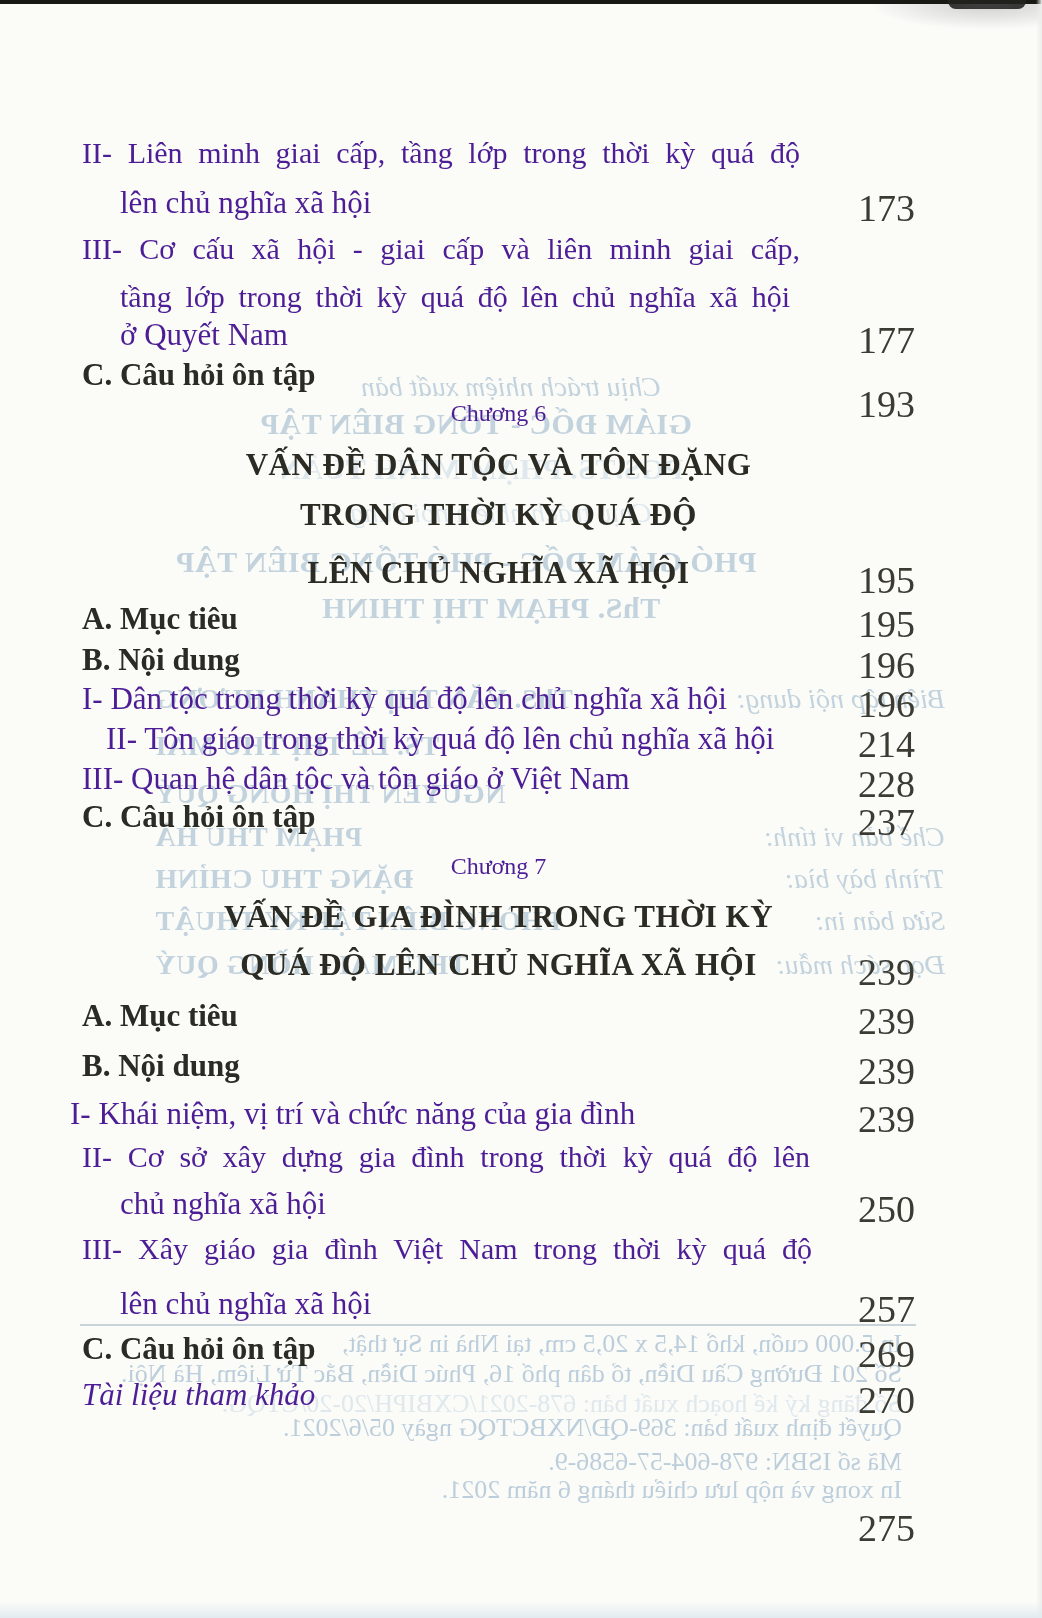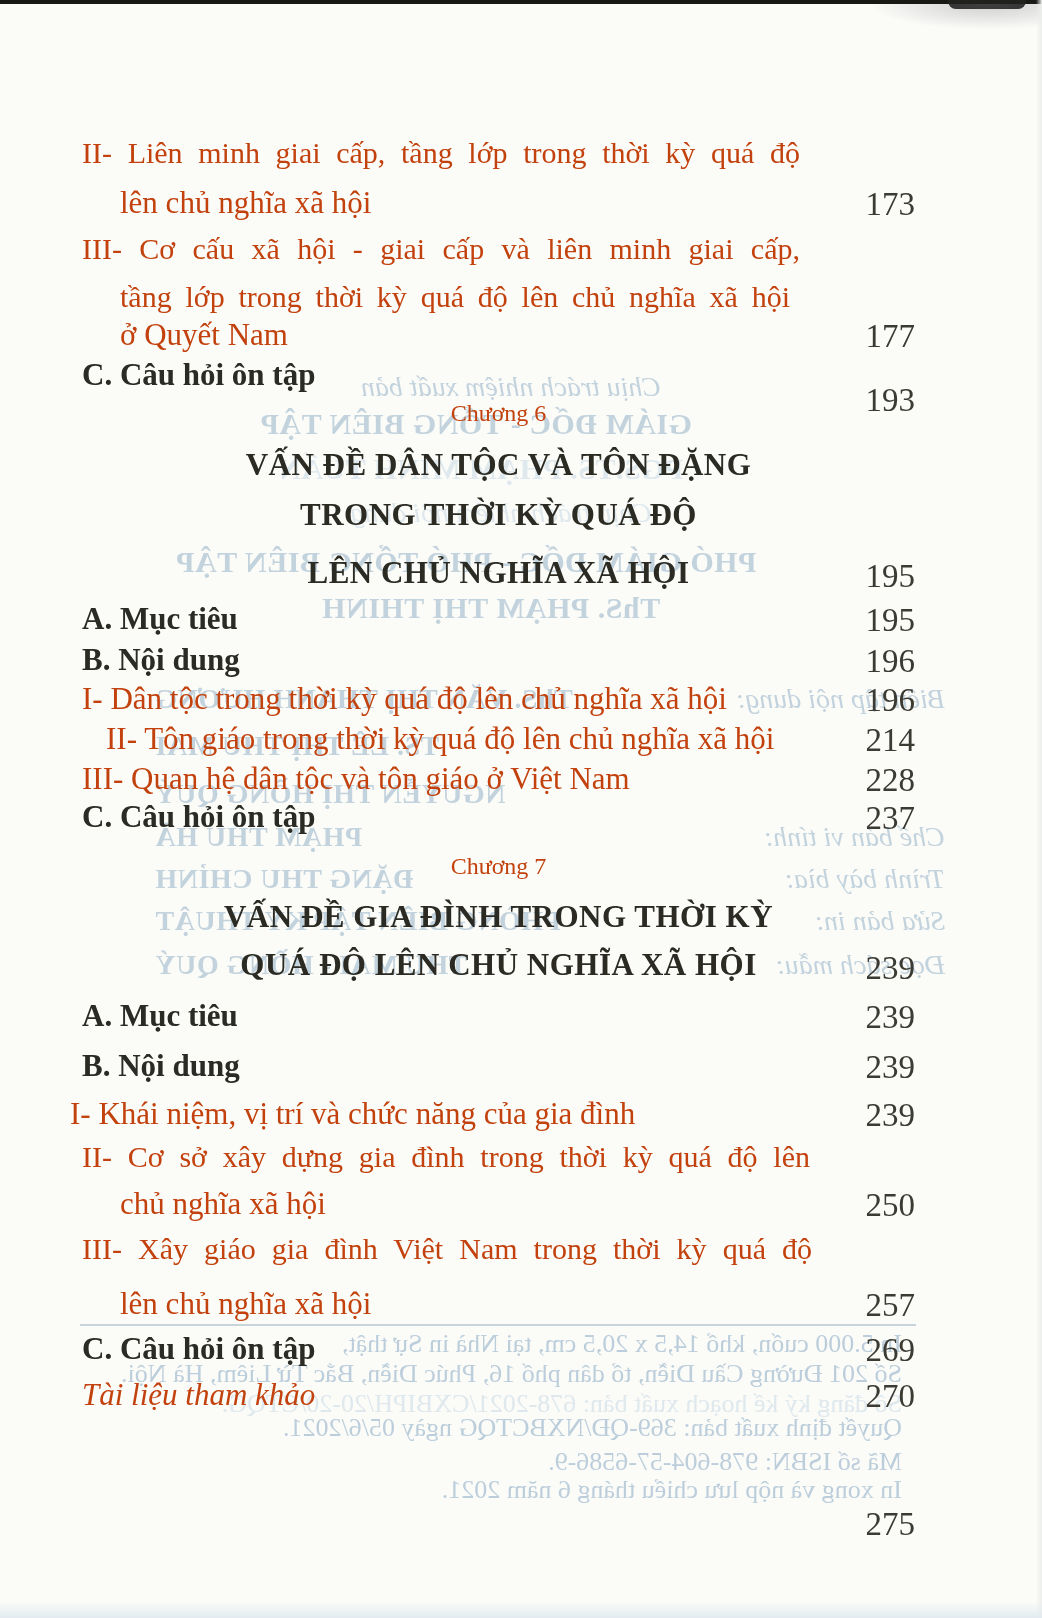--- a/index.html
+++ b/index.html
@@ -18,7 +18,7 @@
   .scan-right{position:absolute;top:0;right:0;width:6px;height:1618px;background:linear-gradient(90deg,#fbfbf800,#eceeec);}
 
   
-  .row{position:absolute;font-size:31px;line-height:1.12;color:#c2410c;white-space:nowrap;}
+  .row{position:absolute;font-size:31px;line-height:1.12;color:#4c1d95;white-space:nowrap;}
   .wrap{white-space:normal;}
   .justify{text-align:justify;text-align-last:justify;font-size:30px;}
   .bold{font-weight:bold;color:#2b2b25;}

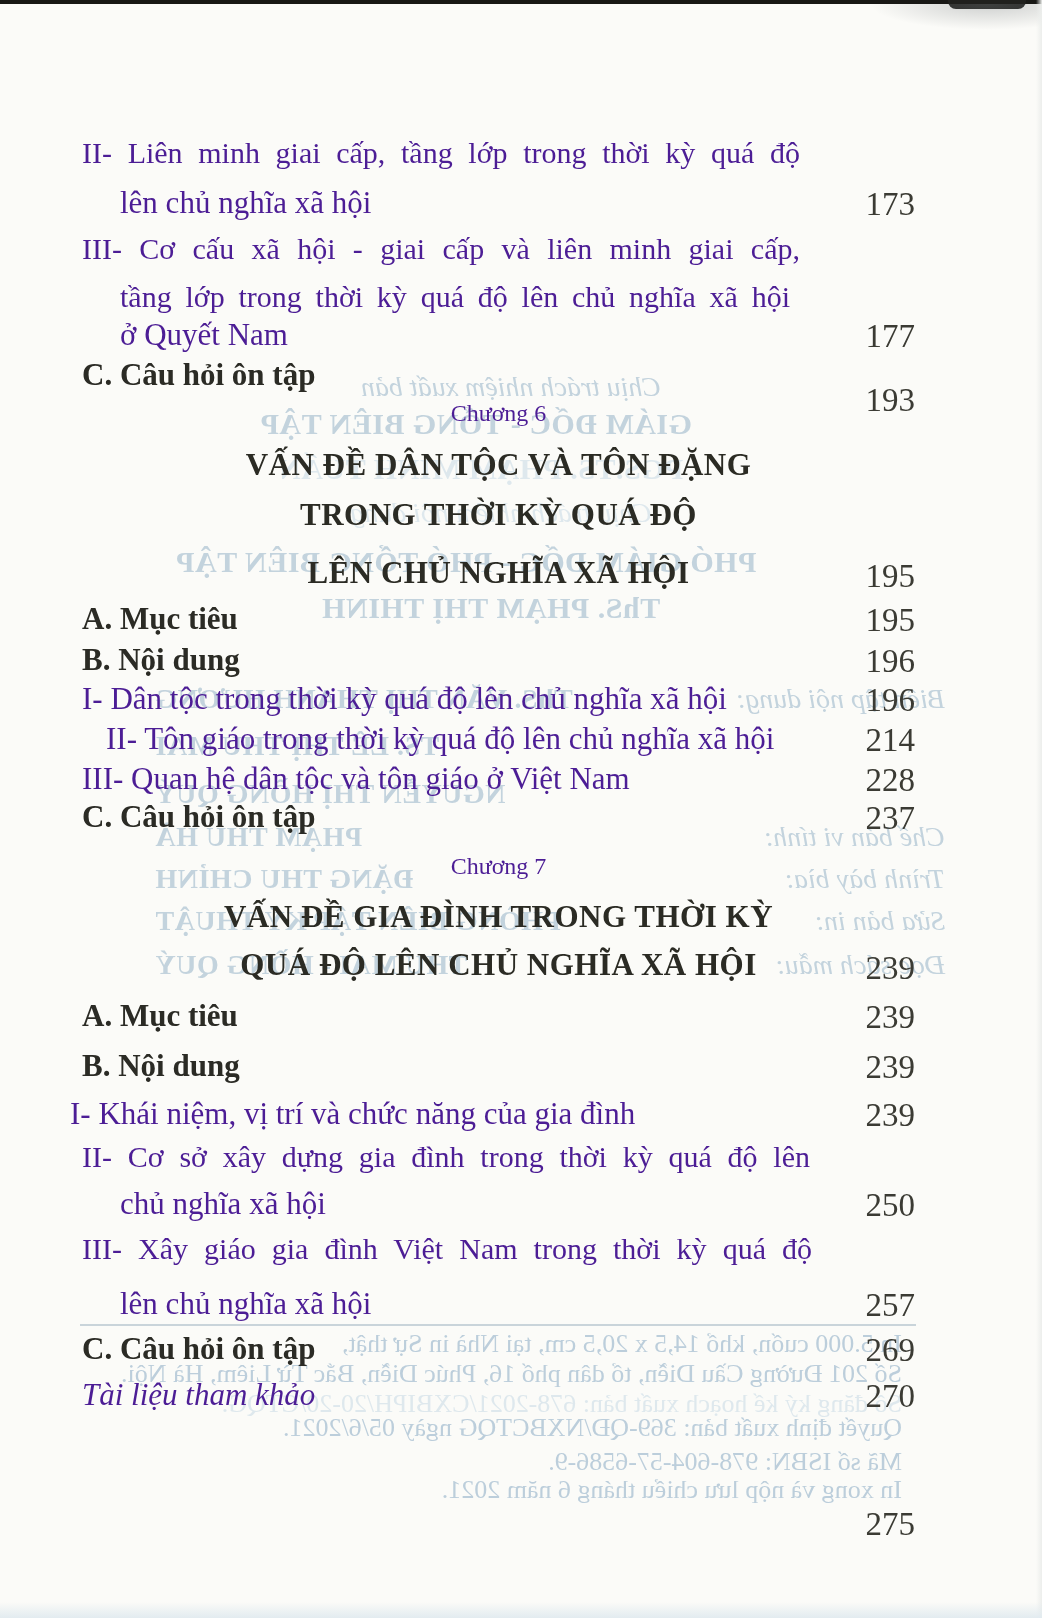--- a/index.html
+++ b/index.html
@@ -23,7 +23,7 @@
   .justify{text-align:justify;text-align-last:justify;font-size:30px;}
   .bold{font-weight:bold;color:#2b2b25;}
   .italic{font-style:italic;}
-  .pnum{position:absolute;right:127px;font-size:33px;color:#3b3b34;text-align:left;}
+  .pnum{position:absolute;right:127px;font-size:38px;color:#3b3b34;text-align:left;}
   .kicker{font-size:24px;left:82px;right:127px;text-align:center;white-space:nowrap;}
   .captitle{font-weight:bold;font-size:31px;letter-spacing:.5px;left:82px;right:127px;text-align:center;color:#2b2b24;}
 

